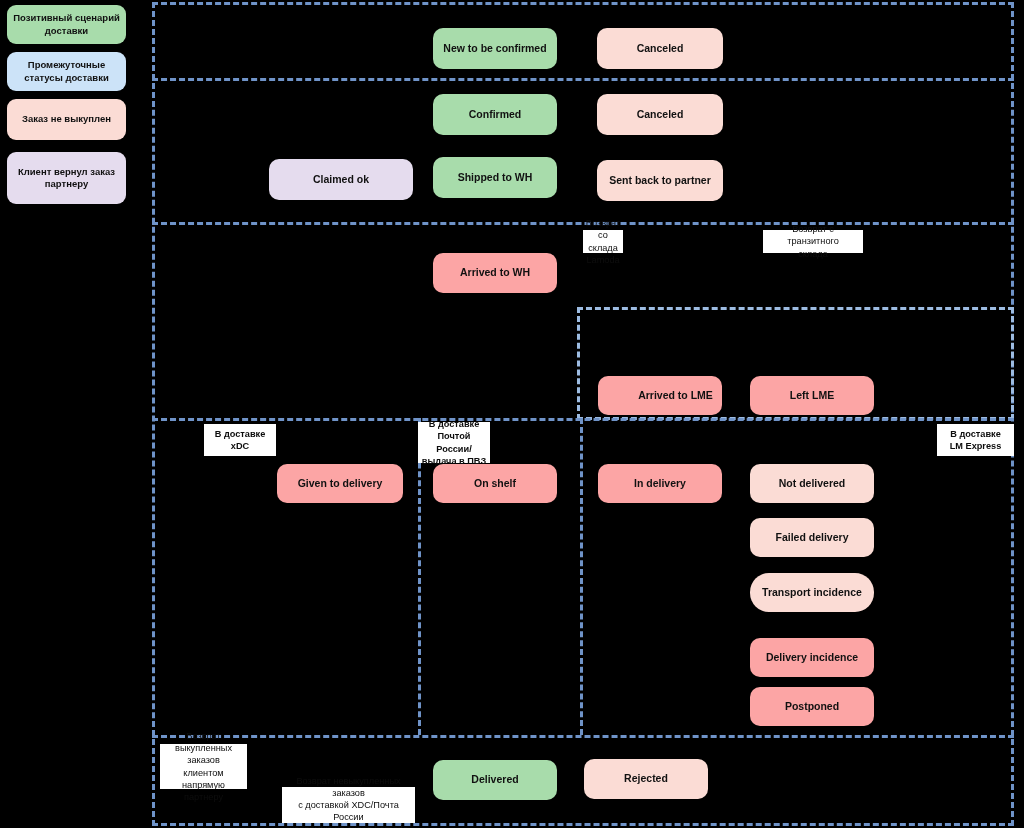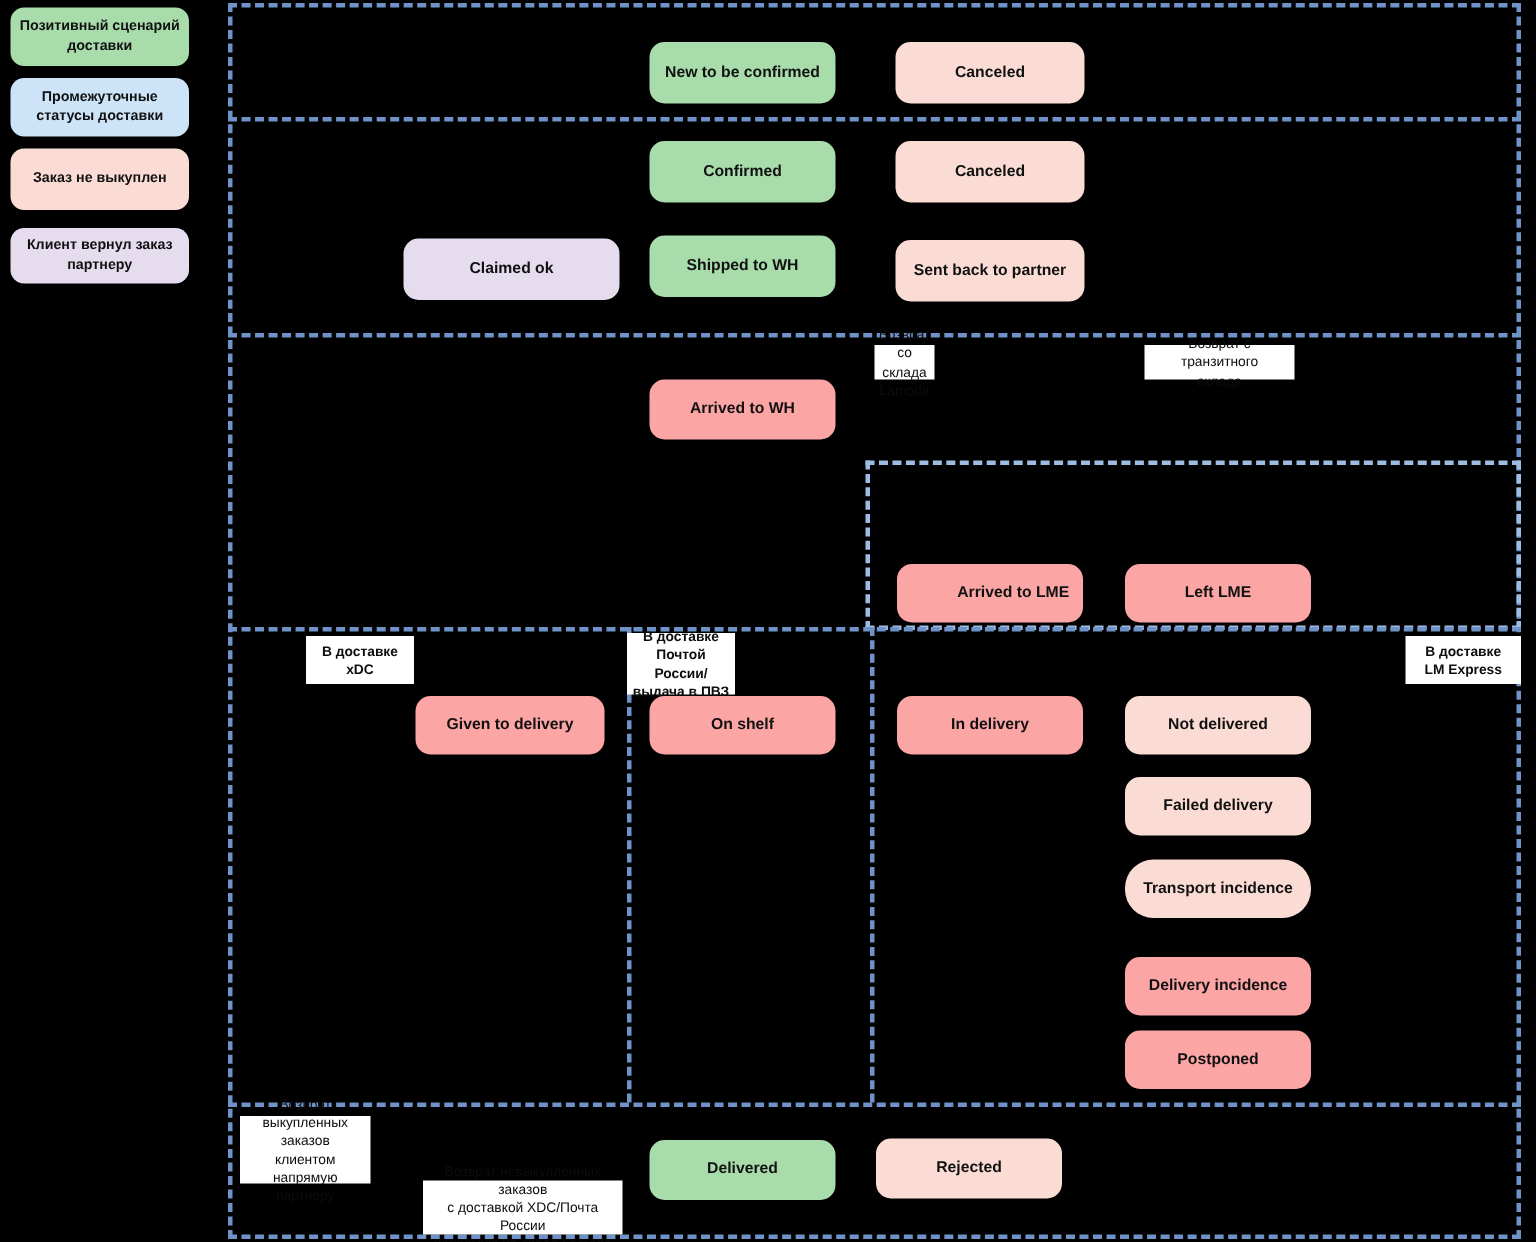--- a/index.html
+++ b/index.html
@@ -43,7 +43,7 @@
   #legend-green  { top: 5px;   height: 39px; background: #a8dcab; }
   #legend-blue   { top: 52px;  height: 39px; background: #cce3f8; }
   #legend-pink   { top: 99px;  height: 41px; background: #fbdcd5; }
-  #legend-purple { top: 152px; height: 37px; background: #e5dcee; }
+  #legend-purple { top: 152px; height: 52px; background: #e5dcee; }
 
   
   .dframe {

